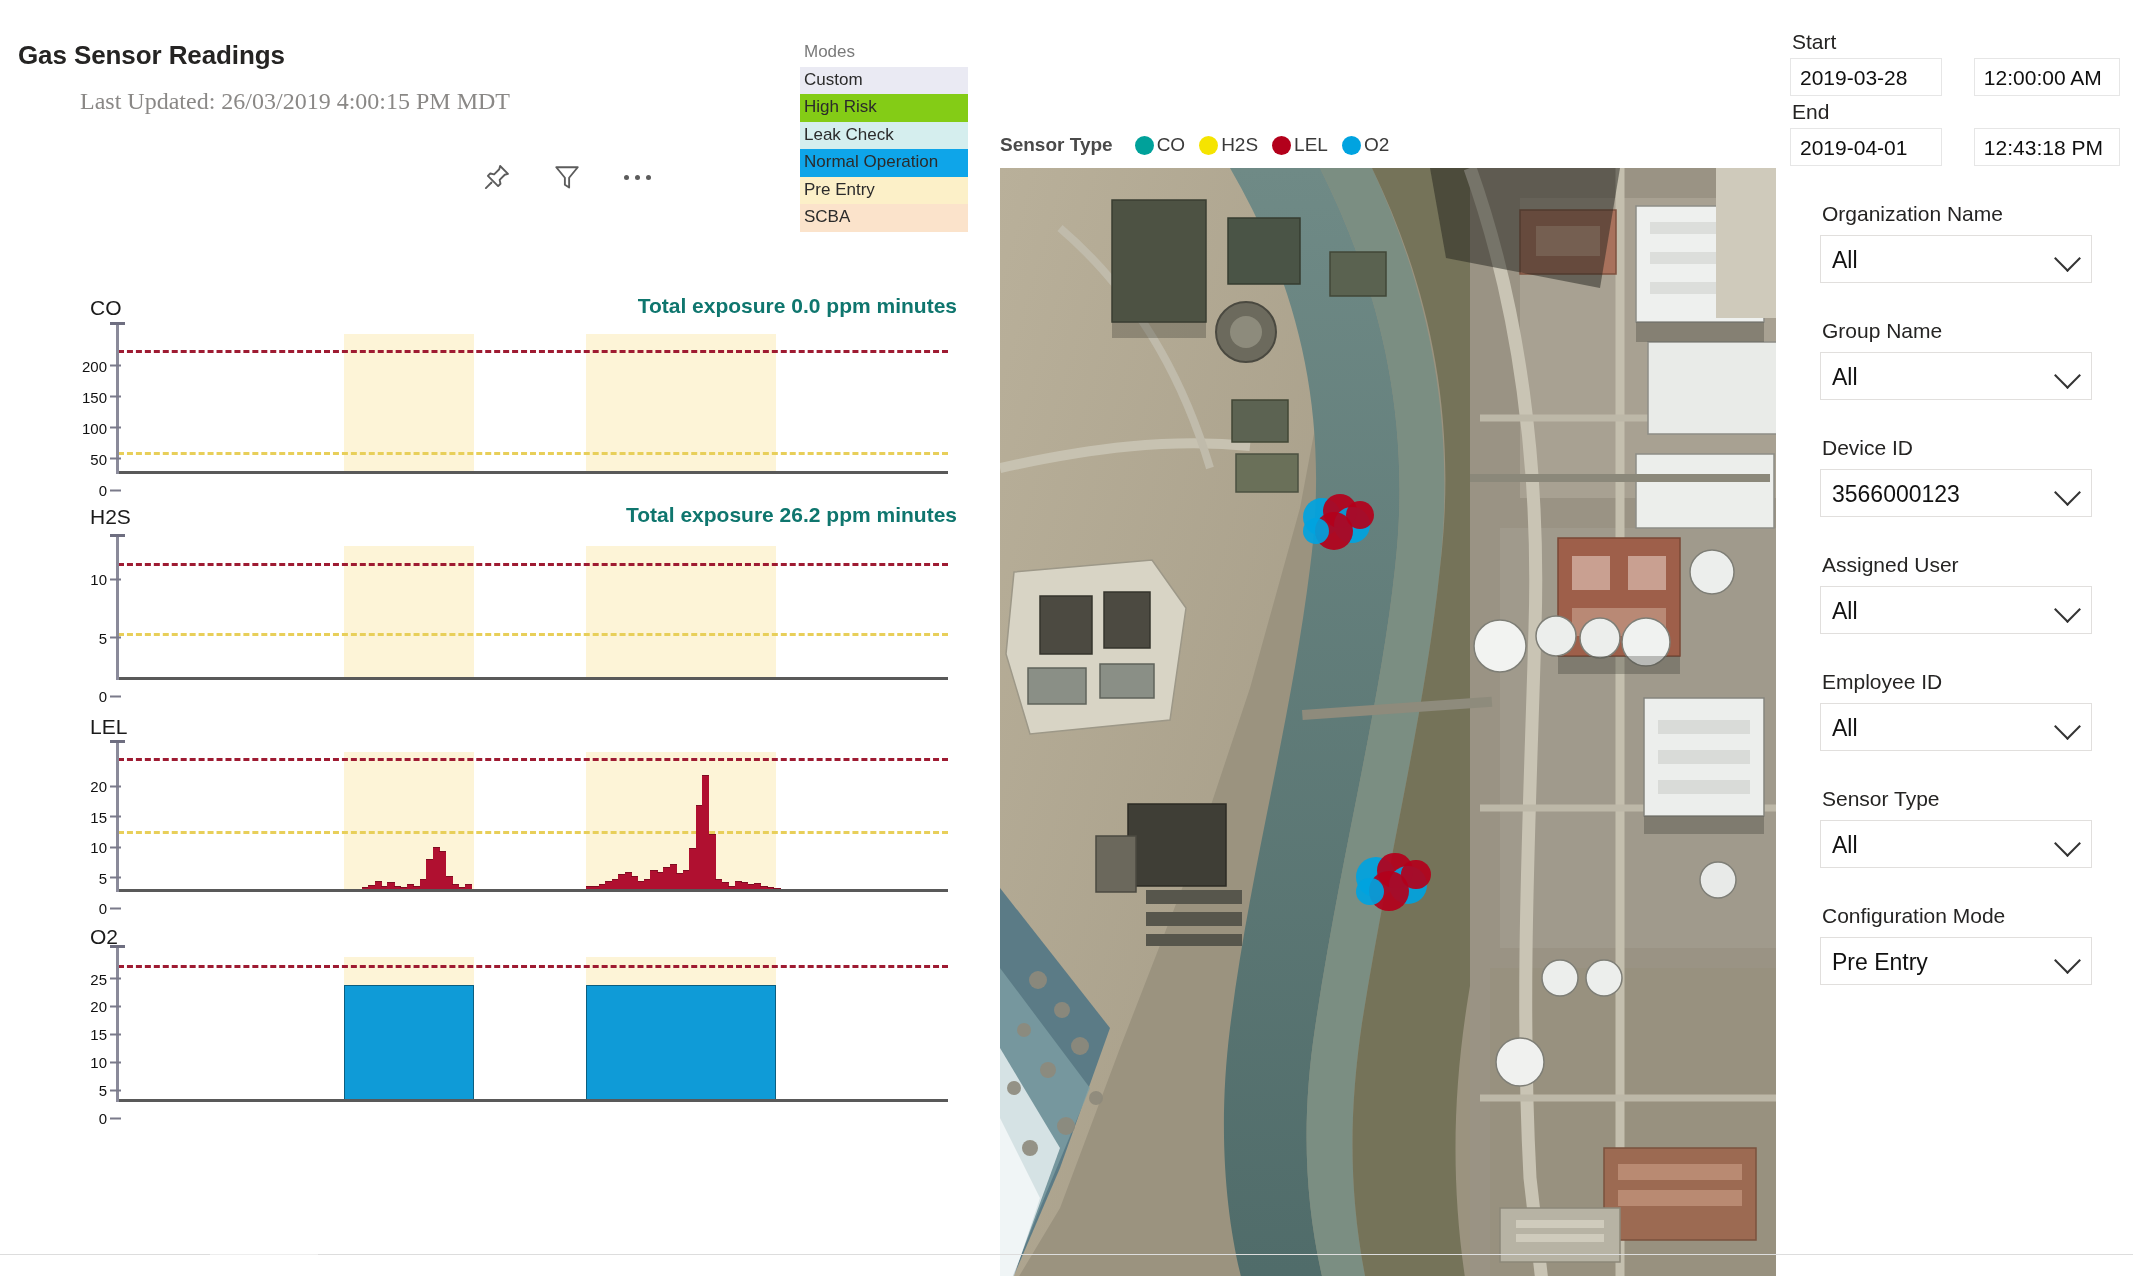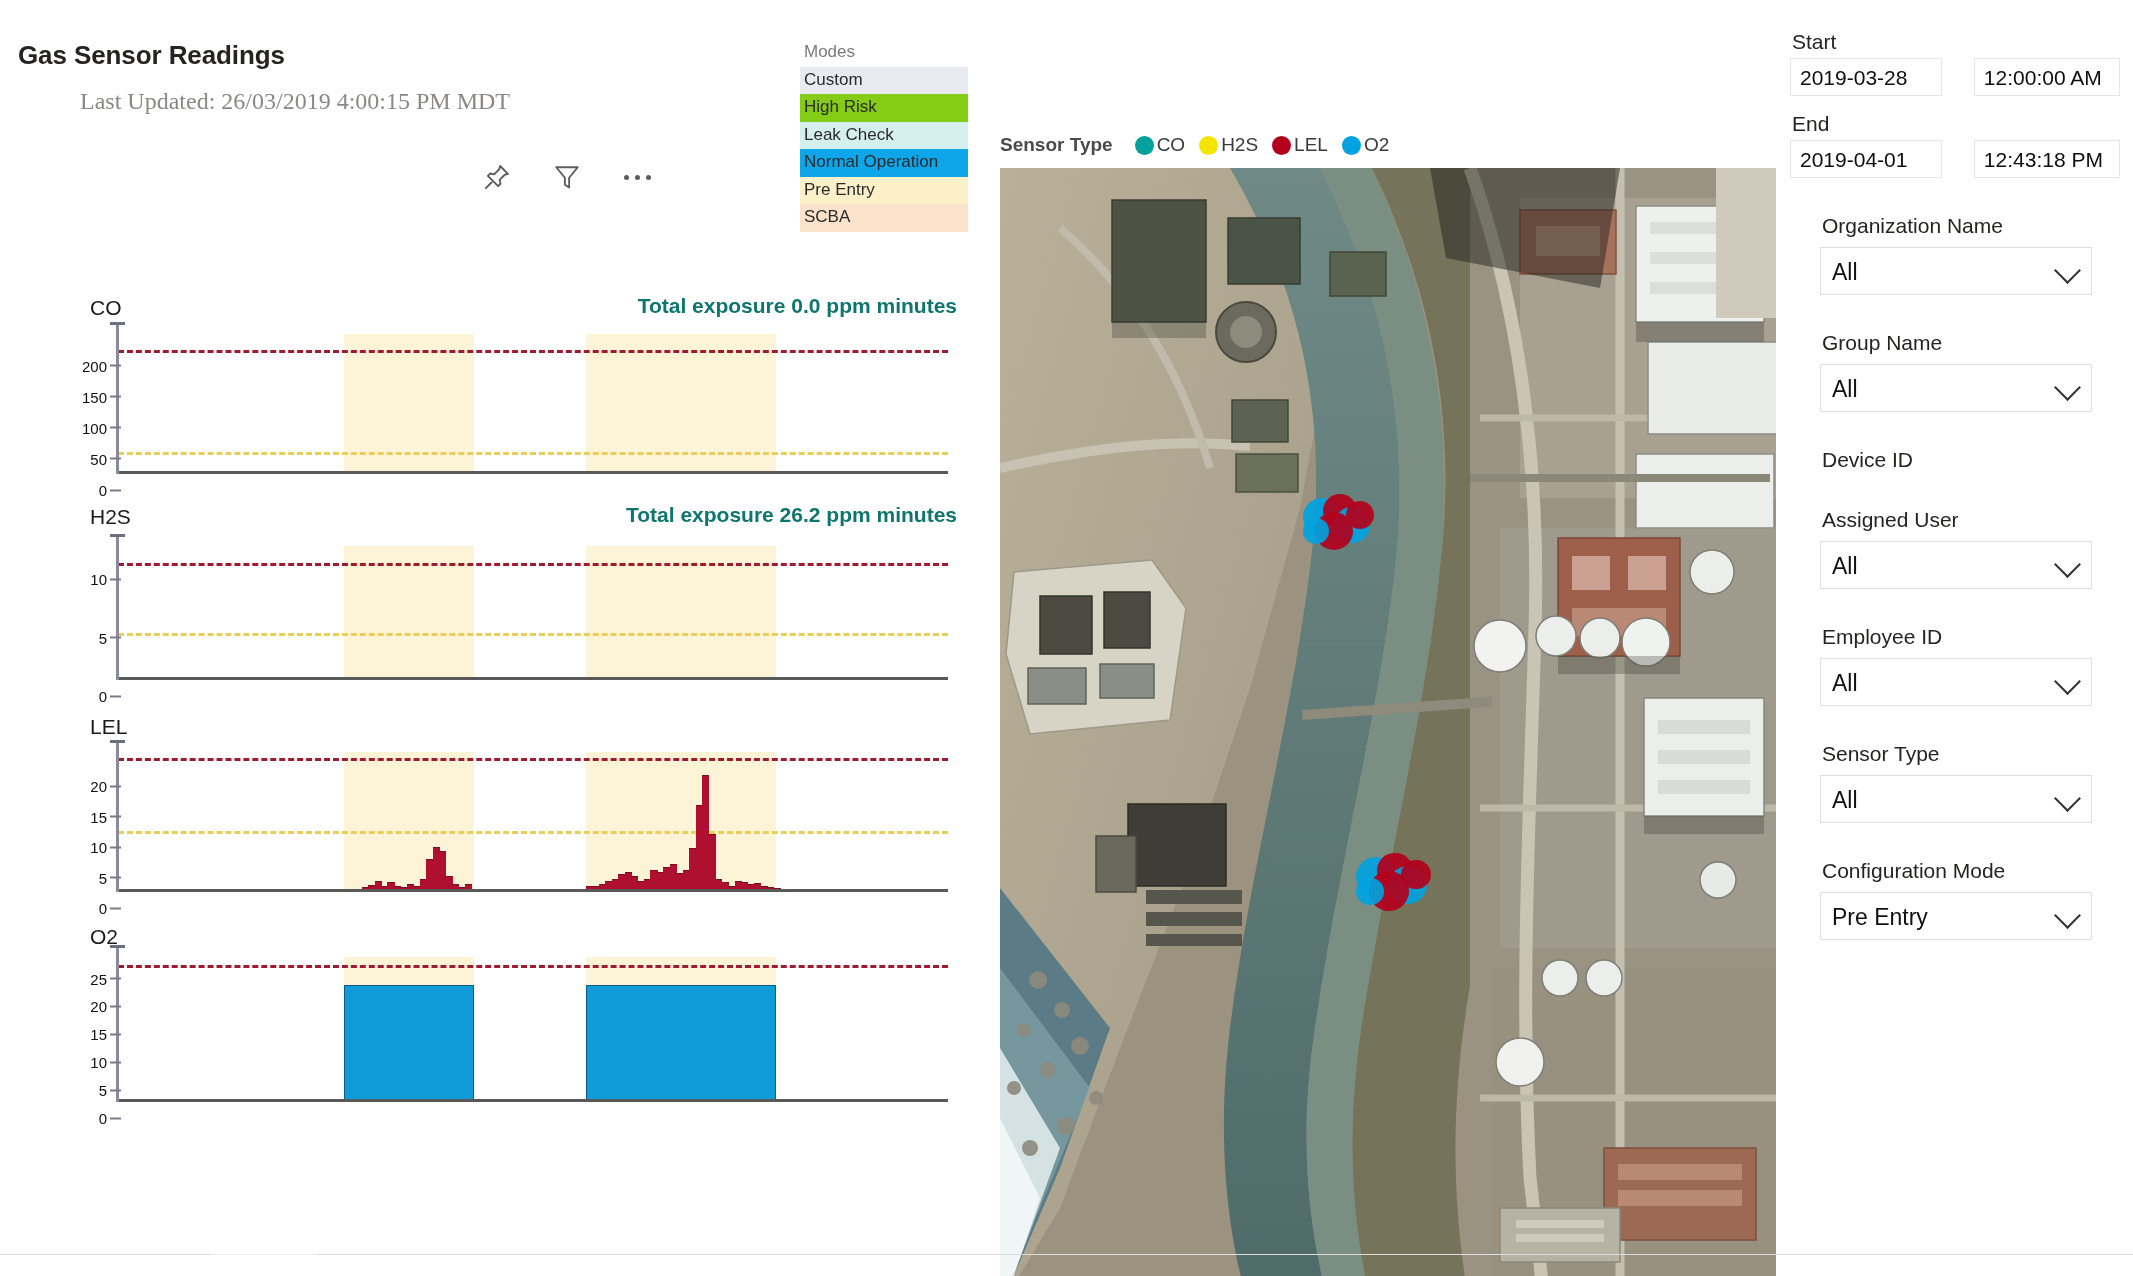--- a/index.html
+++ b/index.html
@@ -101,7 +101,7 @@
   #filters{position:absolute;left:1790px;top:30px;width:330px;}
   .f-label{font-size:21px;color:#252423;margin:0 0 5px 2px;}
   .f-sublabel{font-size:21px;color:#252423;margin:0 0 4px 2px;}
-  .dt-row{display:flex;gap:32px;margin-bottom:16px;justify-content:space-between;}
+  .dt-row{display:flex;gap:32px;margin-bottom:4px;justify-content:space-between;}
   .dt-box{
     background:#fff;border:1px solid #e6e6e6;
     height:38px;line-height:38px;padding:0 9px;

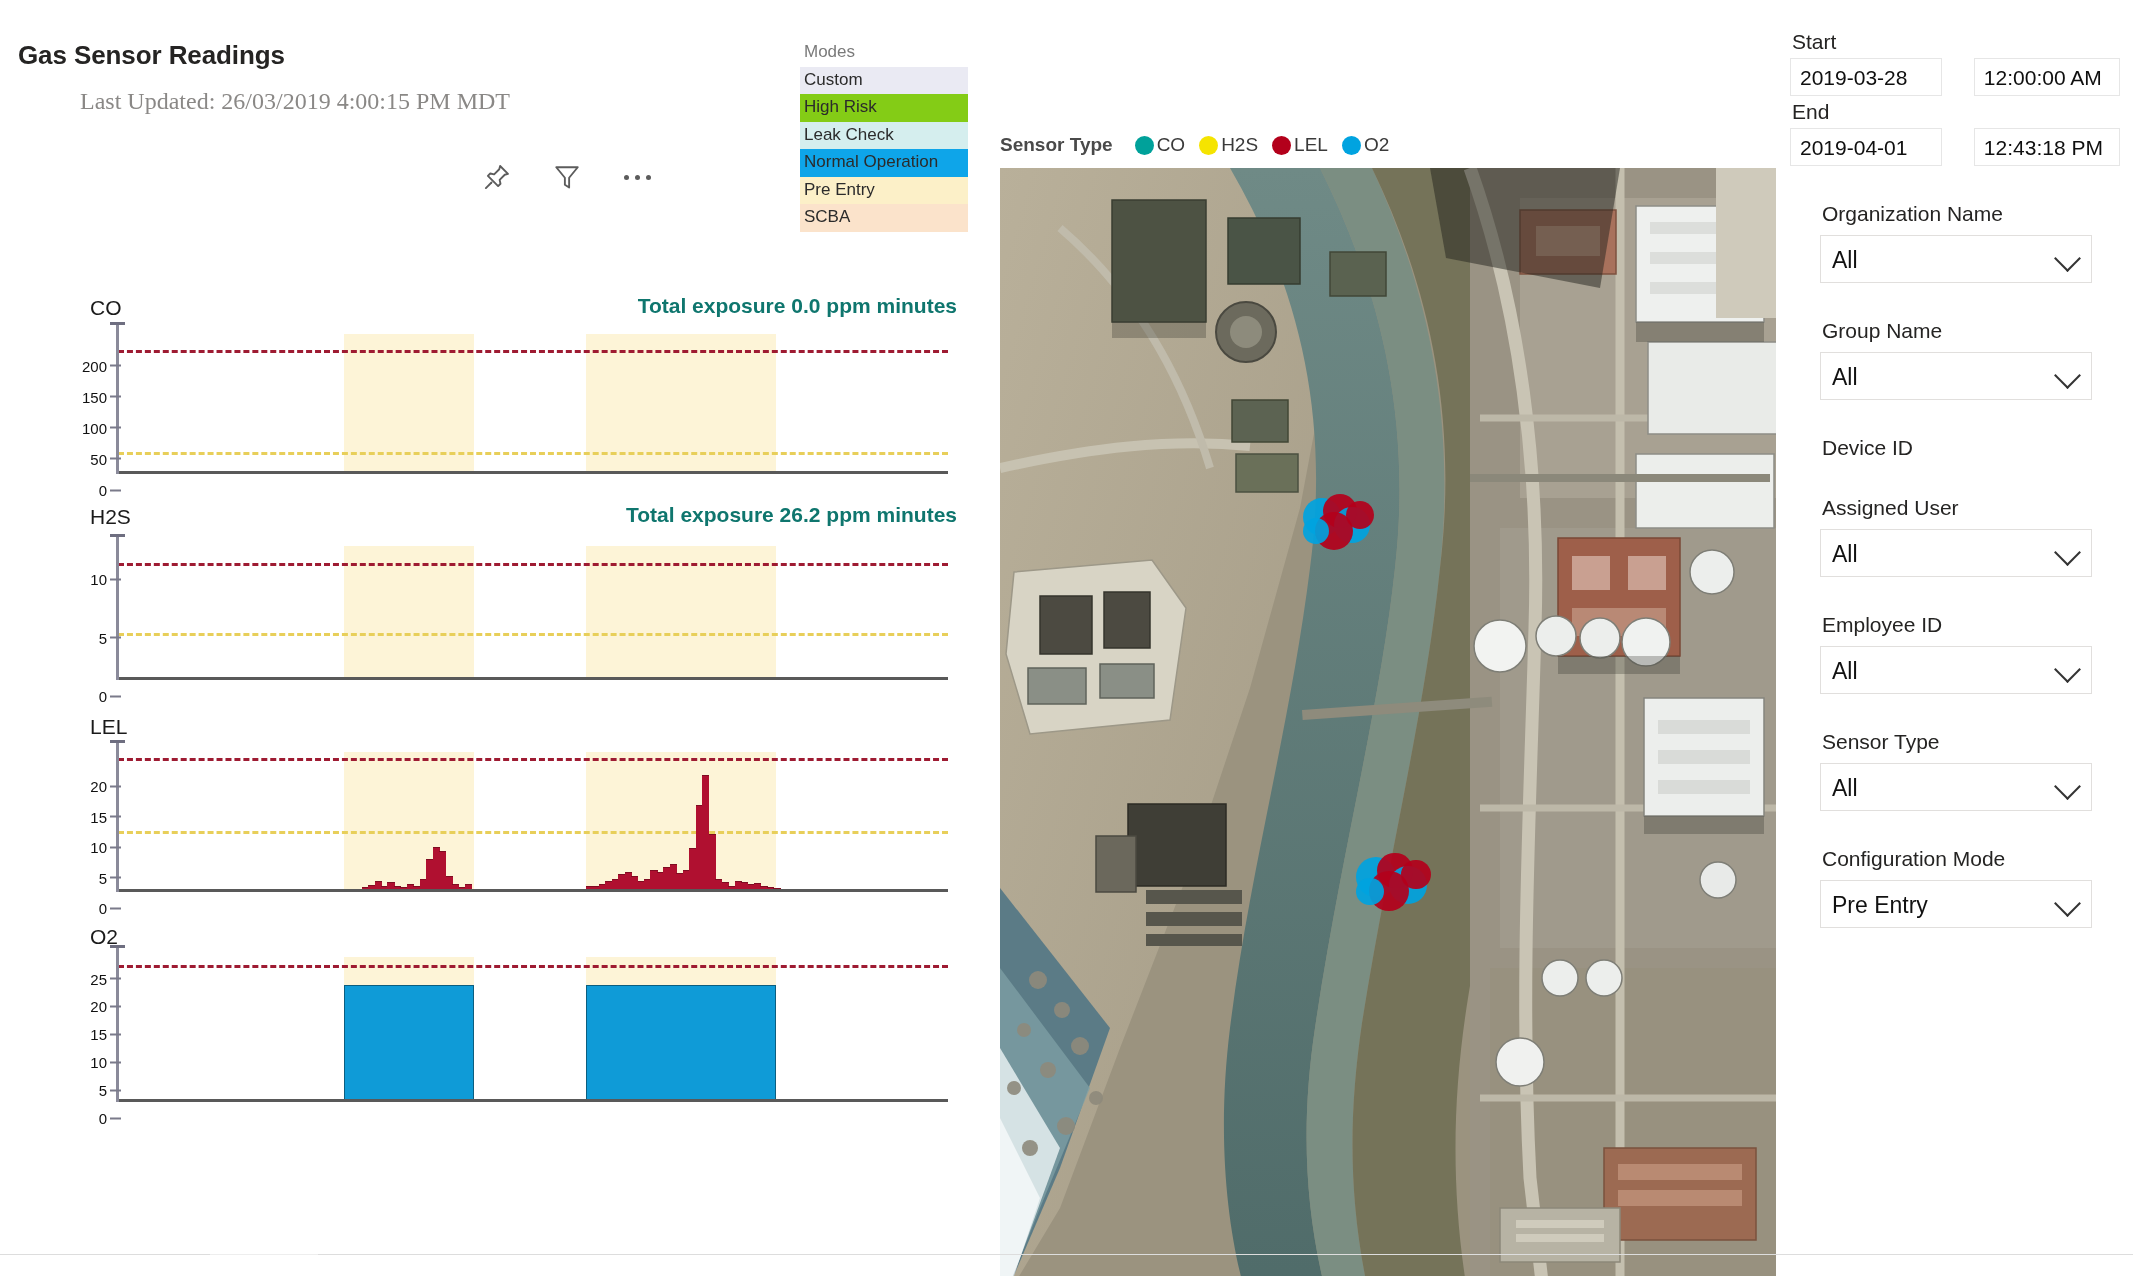--- a/index.html
+++ b/index.html
@@ -494,6 +494,7 @@
         </div>
         <div class="f-group">
           <div class="f-label">Device ID</div>
+          <div class="sel"><span>3566000123</span><span class="chev"></span></div>
         </div>
         <div class="f-group">
           <div class="f-label">Assigned User</div>

